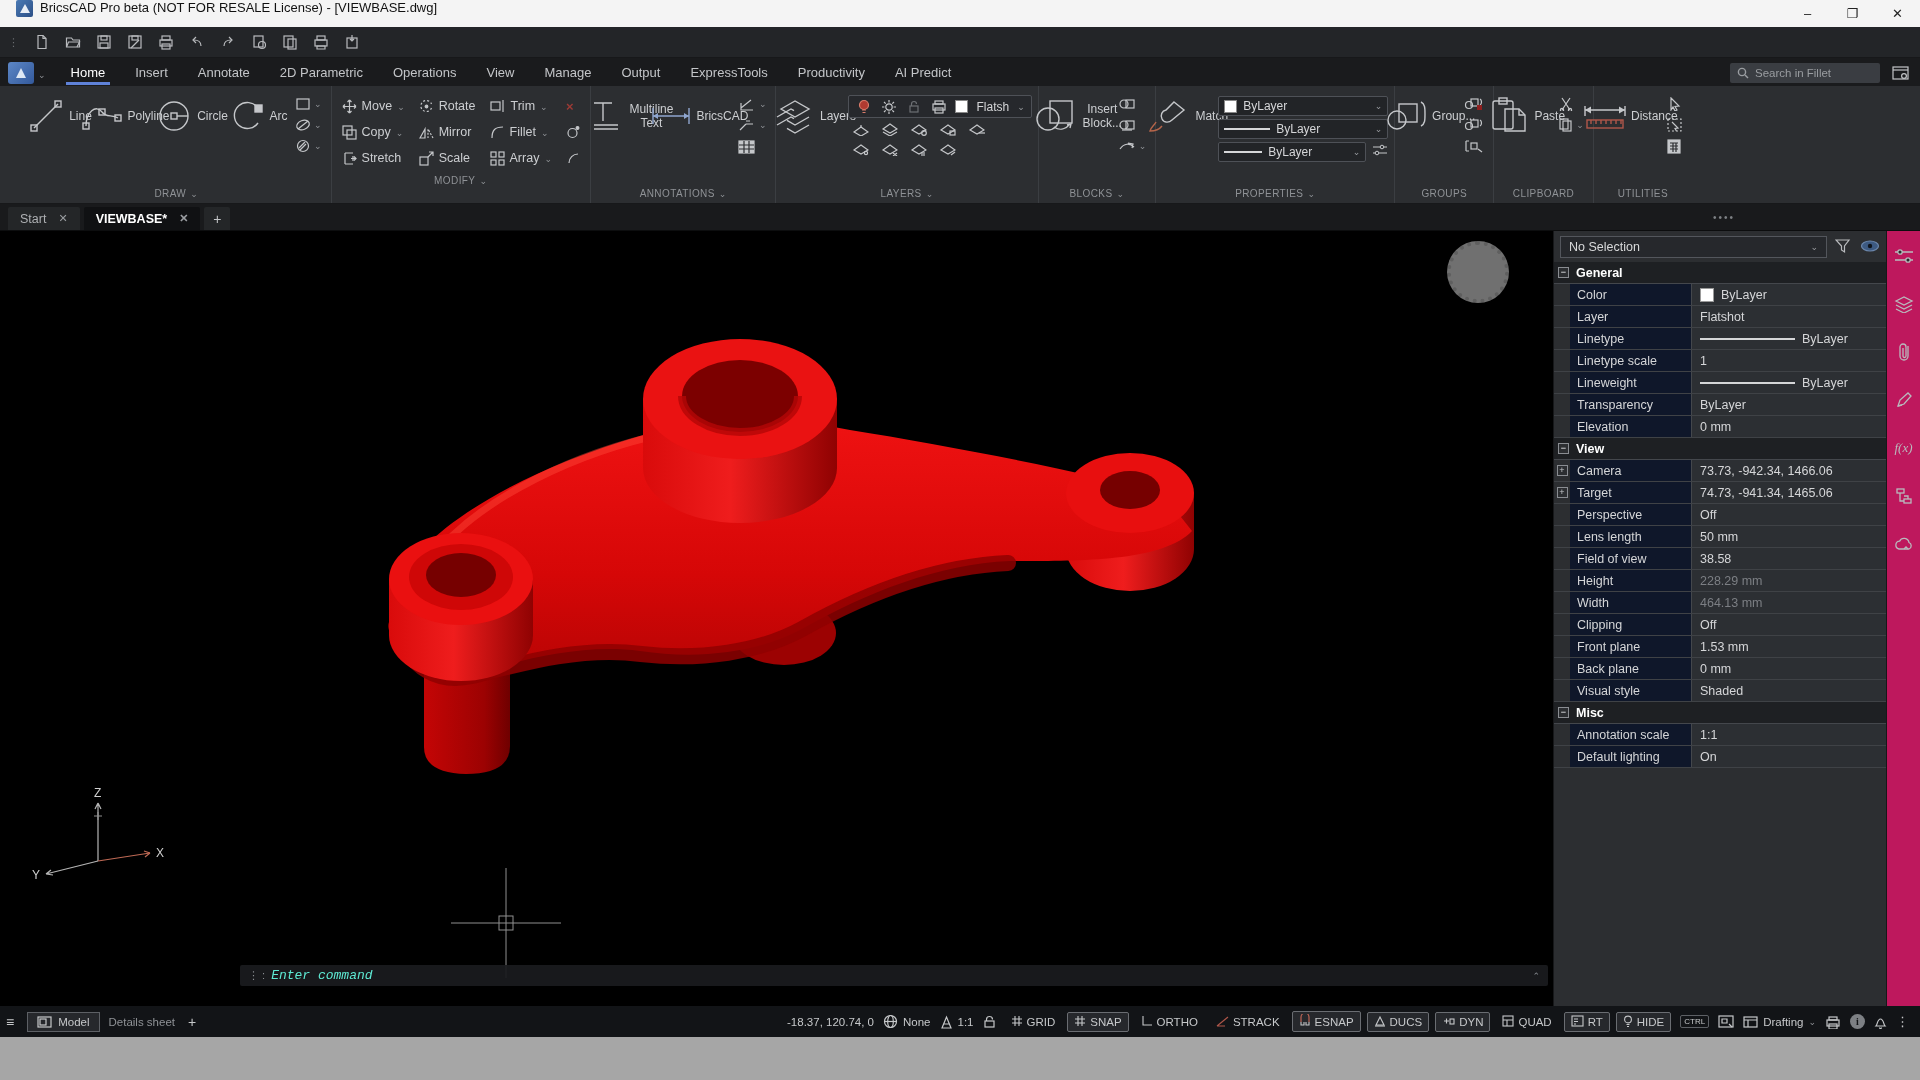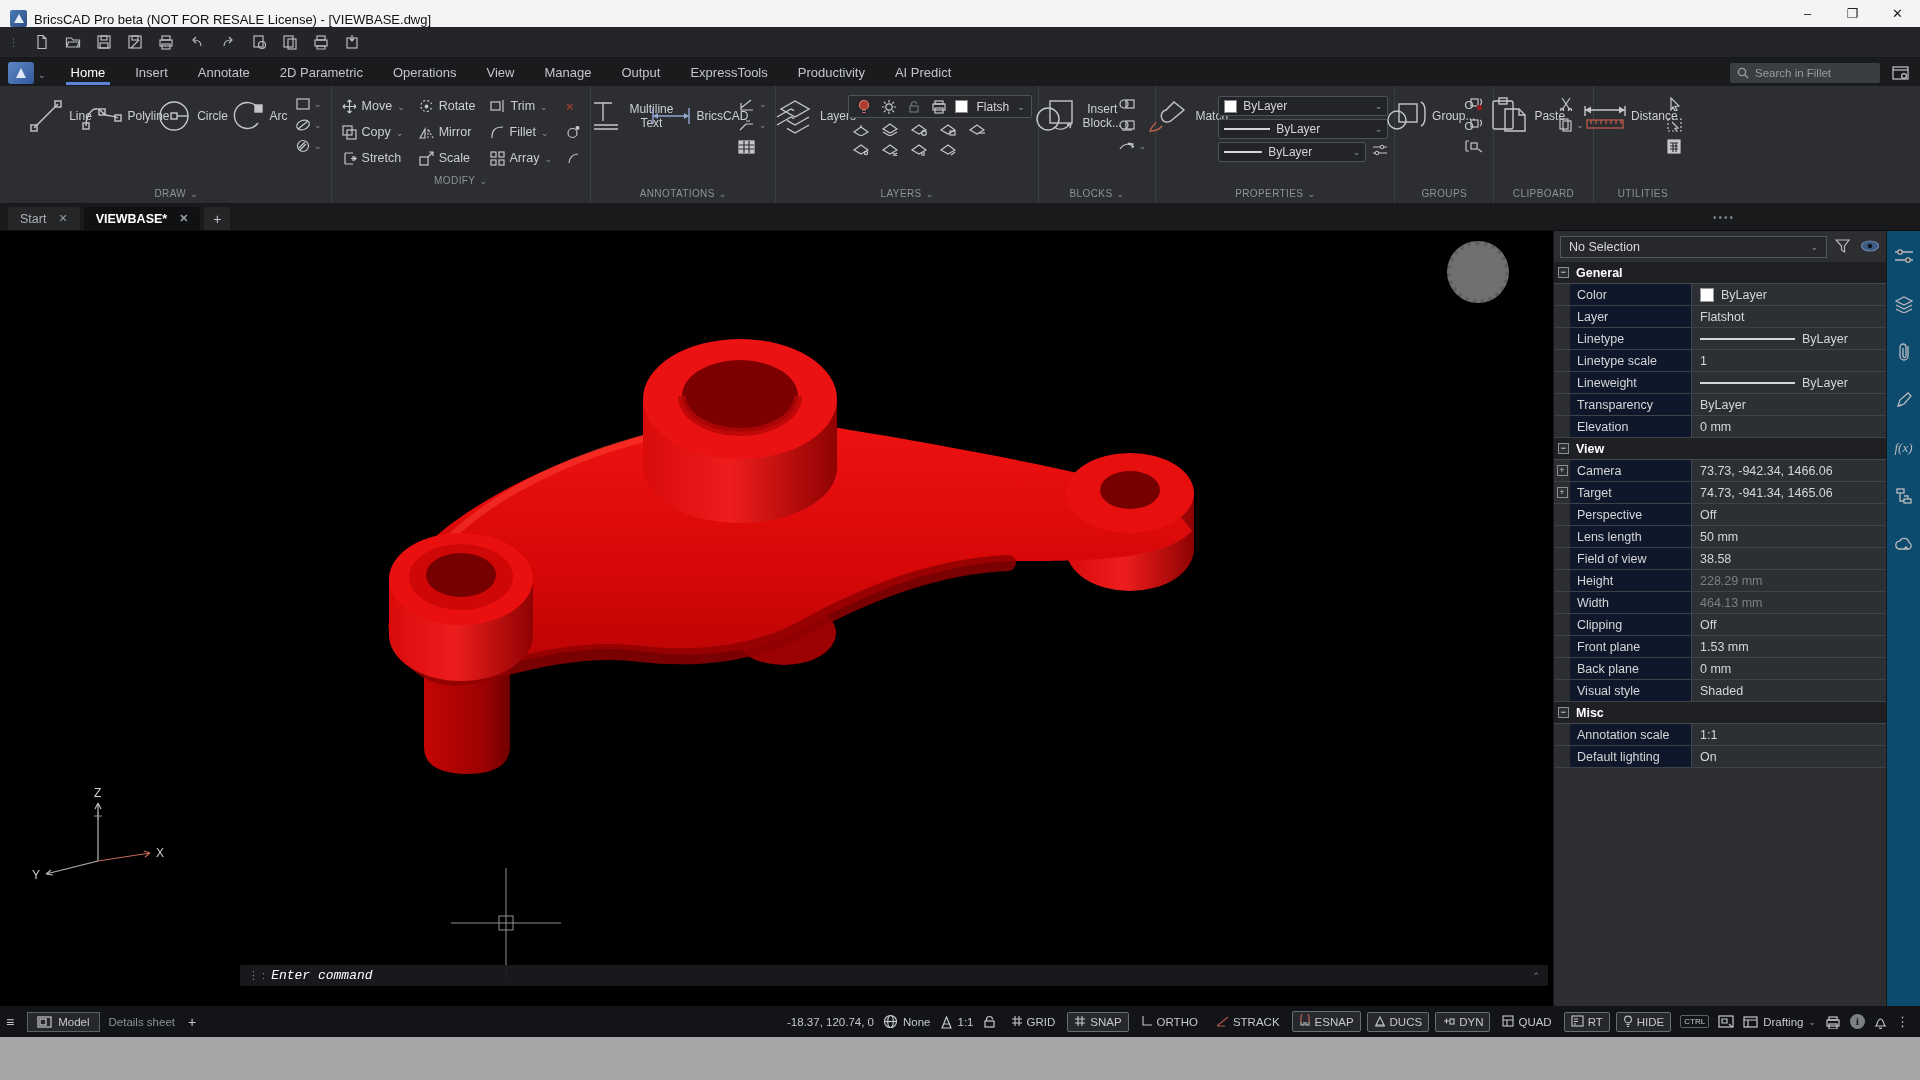--- a/index.html
+++ b/index.html
@@ -8,7 +8,7 @@
   .app { width:1920px; height:1080px; display:flex; flex-direction:column; }
 
   
-  .titlebar { height:27px; background:#f4f4f4; display:flex; align-items:flex-end; padding-left:10px; color:#111; font-size:13px; }
+  .titlebar { height:27px; background:#f4f4f4; display:flex; align-items:flex-start; padding-left:16px; color:#111; font-size:13px; }
   .titlebar .appicon { width:17px; height:17px; border-radius:2px; margin-right:7px;
       background:linear-gradient(135deg,#4a7ab5,#2c4f86); position:relative; }
   .titlebar .appicon::after { content:""; position:absolute; left:4px; top:4px; border-left:5px solid transparent;

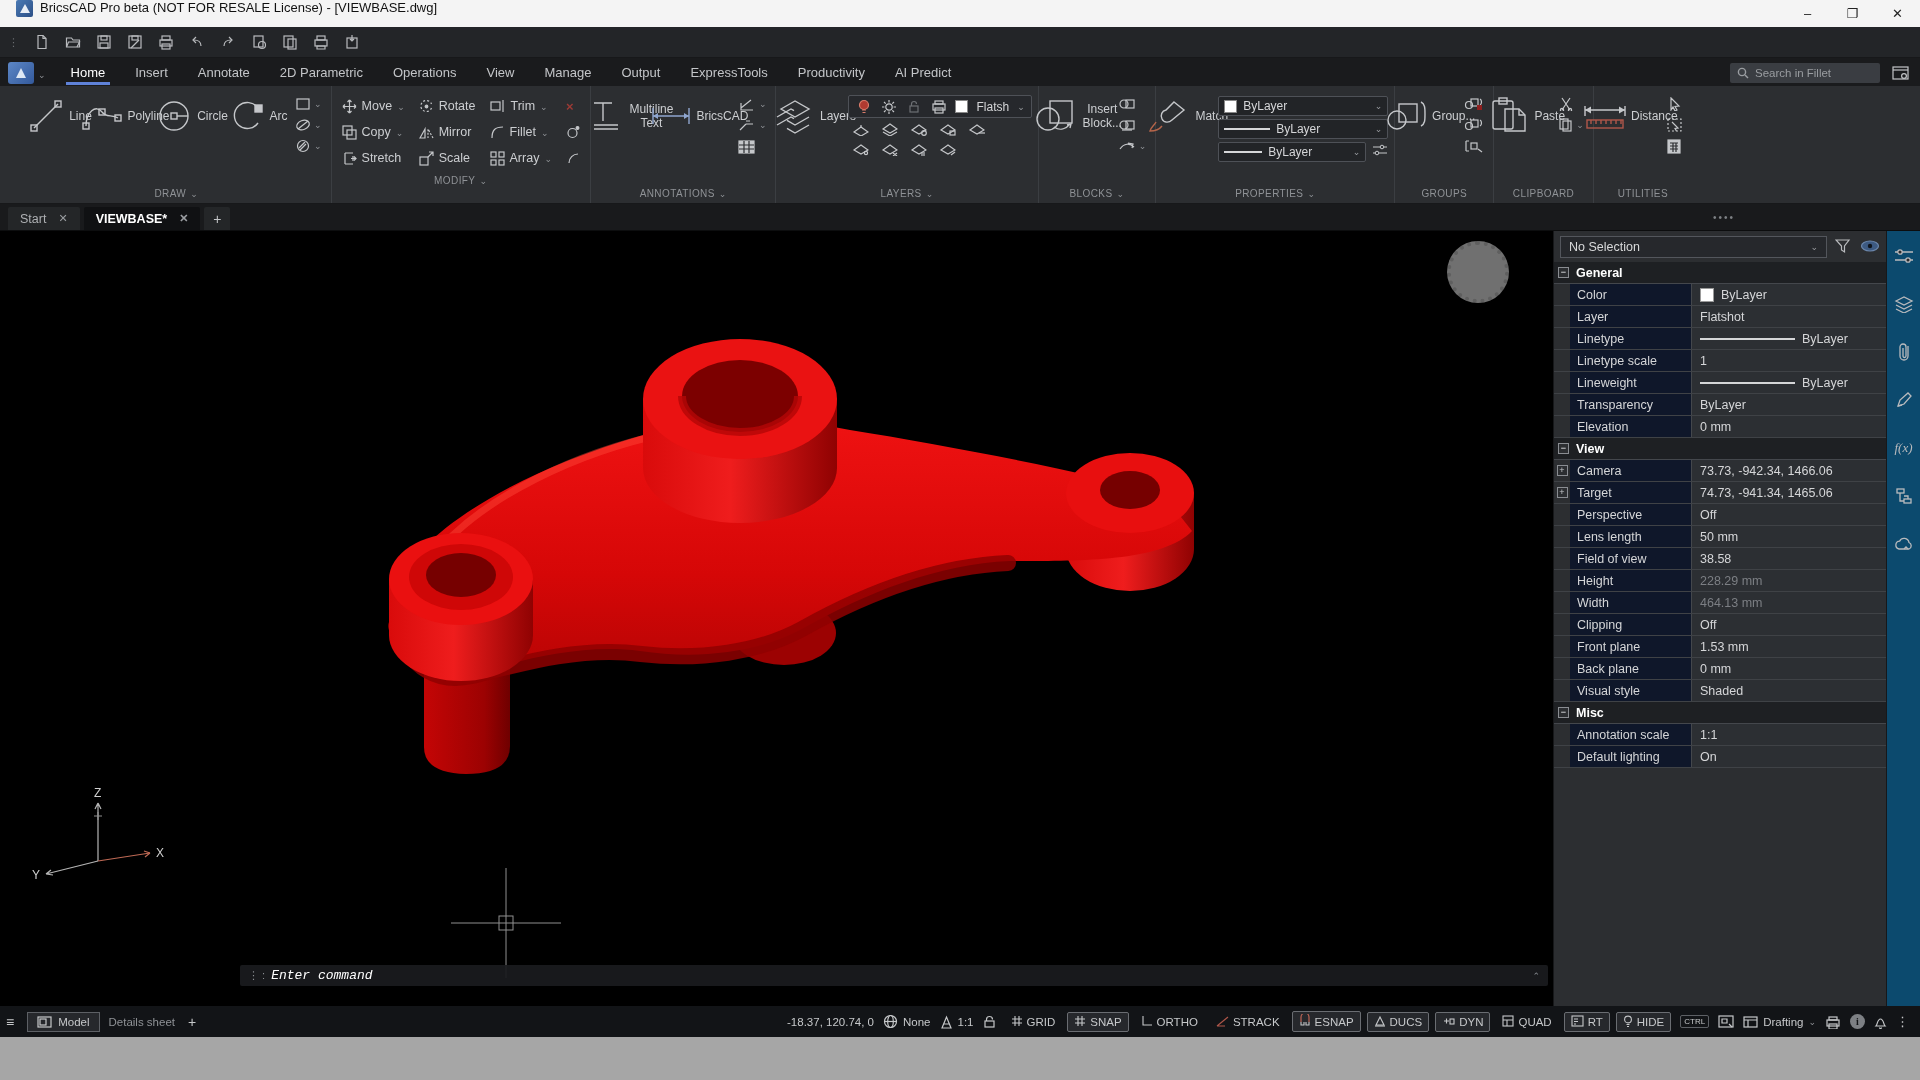--- a/index.html
+++ b/index.html
@@ -109,7 +109,7 @@
   .props-fill { flex:1; background:#2c2e31; }
 
   
-  .strip { width:34px; background:#0c4a6e; border-left:1px solid #17181a; display:flex; flex-direction:column; align-items:center; padding-top:14px; gap:26px; }
+  .strip { width:34px; background:#be185d; border-left:1px solid #17181a; display:flex; flex-direction:column; align-items:center; padding-top:14px; gap:26px; }
   .strip .sic { width:22px; height:22px; display:flex; align-items:center; justify-content:center; color:#b9babd; }
   .strip .sic svg { stroke:#b9babd; fill:none; stroke-width:1.3; }
   .strip .fx { font-style:italic; font-size:13px; font-family:"Liberation Serif", serif; }

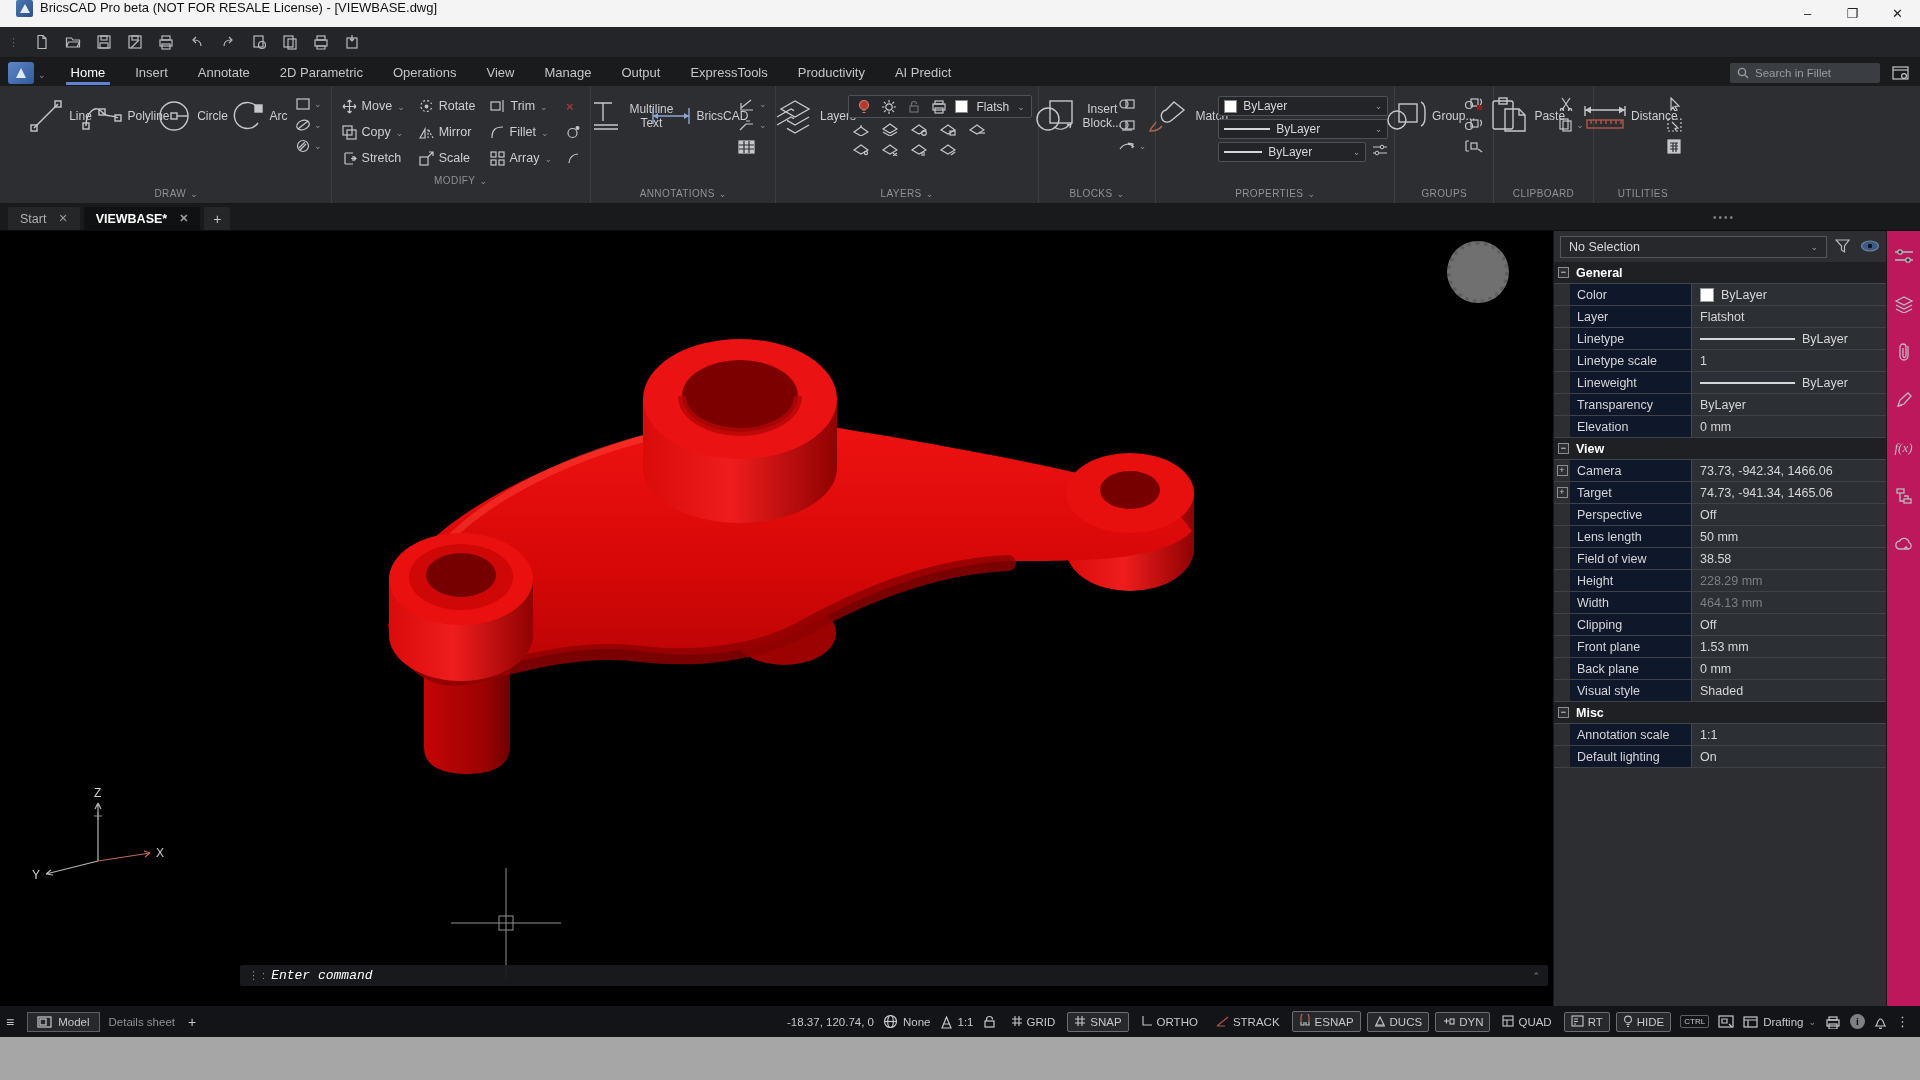--- a/index.html
+++ b/index.html
@@ -86,7 +86,7 @@
   .cmdbar { position:absolute; left:240px; right:5px; bottom:20px; height:21px; background:rgba(26,27,30,.93);
             border-radius:2px; display:flex; align-items:center; padding:0 8px; gap:6px; }
   .cmdbar .pr { color:#8a8d92; font-size:11px; }
-  .cmdbar .txt { color:#ffffff; font-size:13px; font-family:"Liberation Mono", monospace; font-style:italic; }
+  .cmdbar .txt { color:#5eead4; font-size:13px; font-family:"Liberation Mono", monospace; font-style:italic; }
   .cmdbar .up { margin-left:auto; color:#8a8d92; font-size:9px; }
 
   

